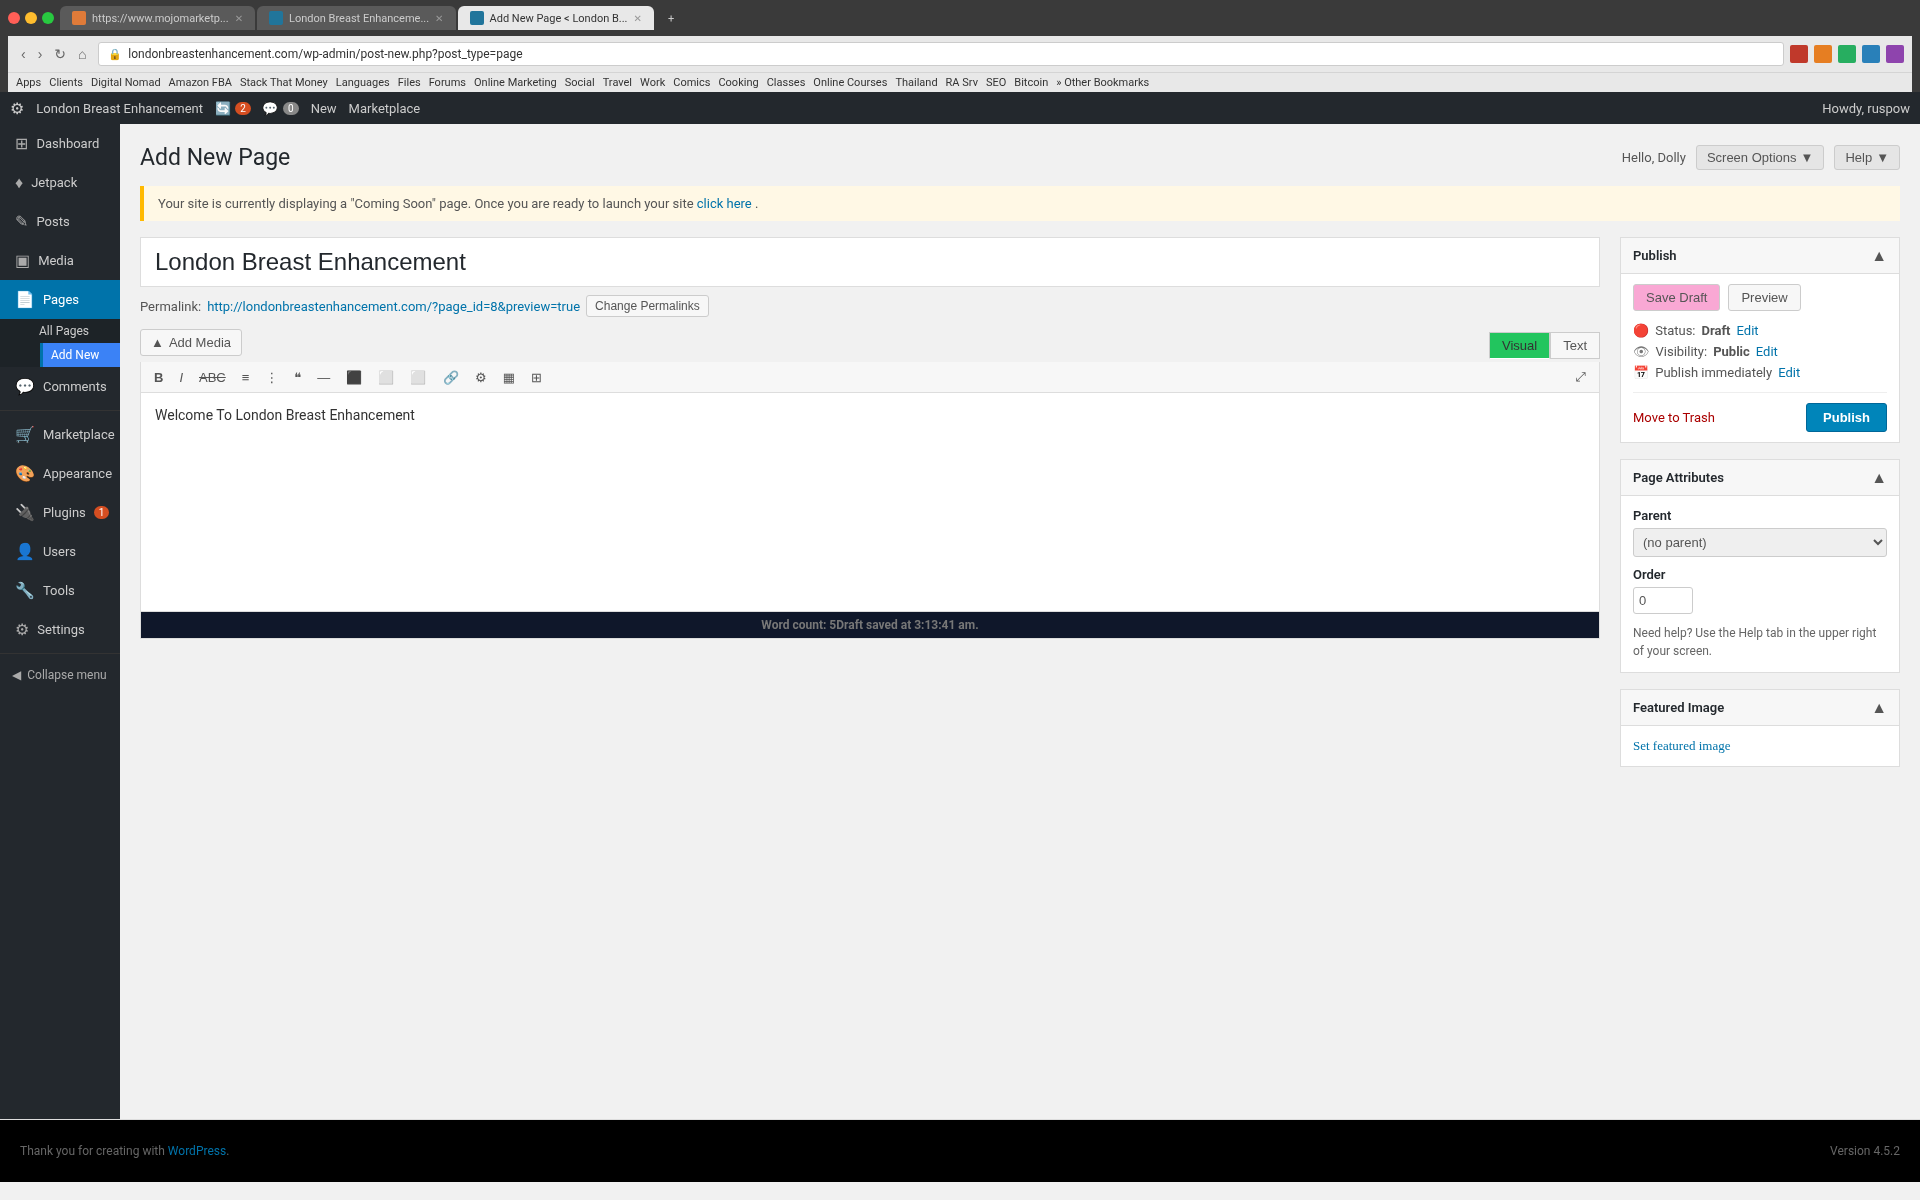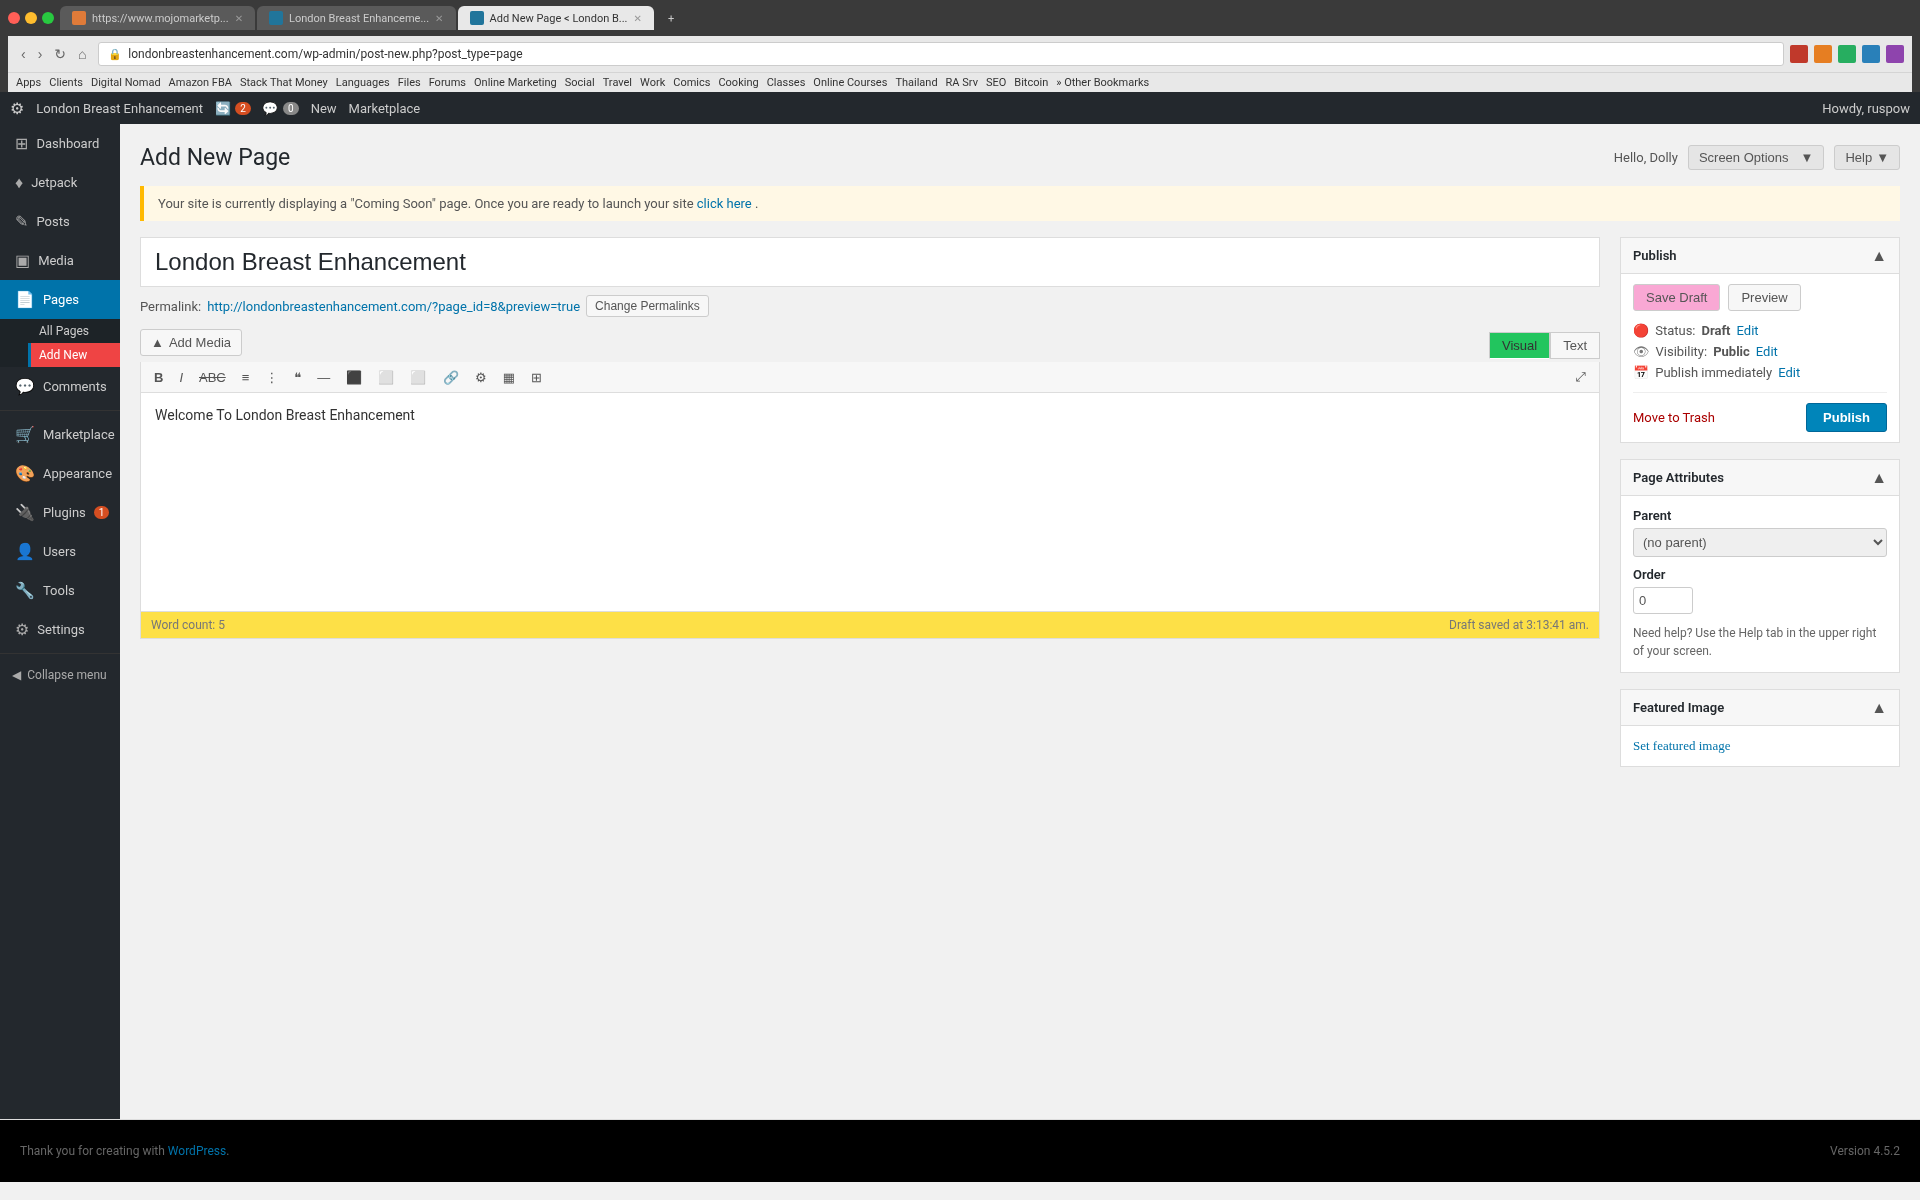--- a/index.html
+++ b/index.html
@@ -59,7 +59,7 @@
     .content-header { display: flex; align-items: center; justify-content: space-between; margin-bottom: 15px; }
     .page-title { font-size: 23px; font-weight: 400; color: #23282d; }
     .header-actions { display: flex; align-items: center; gap: 10px; }
-    .screen-options-btn { background: #e5e5e5; border: 1px solid #ccc; padding: 4px 10px; border-radius: 3px; cursor: pointer; font-size: 13px; color: #555; display: flex; align-items: center; gap: 12px; }
+    .screen-options-btn { background: #e5e5e5; border: 1px solid #ccc; padding: 4px 10px; border-radius: 3px; cursor: pointer; font-size: 13px; color: #555; display: flex; align-items: center; gap: 4px; }
     .help-btn { background: #e5e5e5; border: 1px solid #ccc; padding: 4px 10px; border-radius: 3px; cursor: pointer; font-size: 13px; color: #555; display: flex; align-items: center; gap: 4px; }
     .hello-user { font-size: 13px; color: #555; }
 

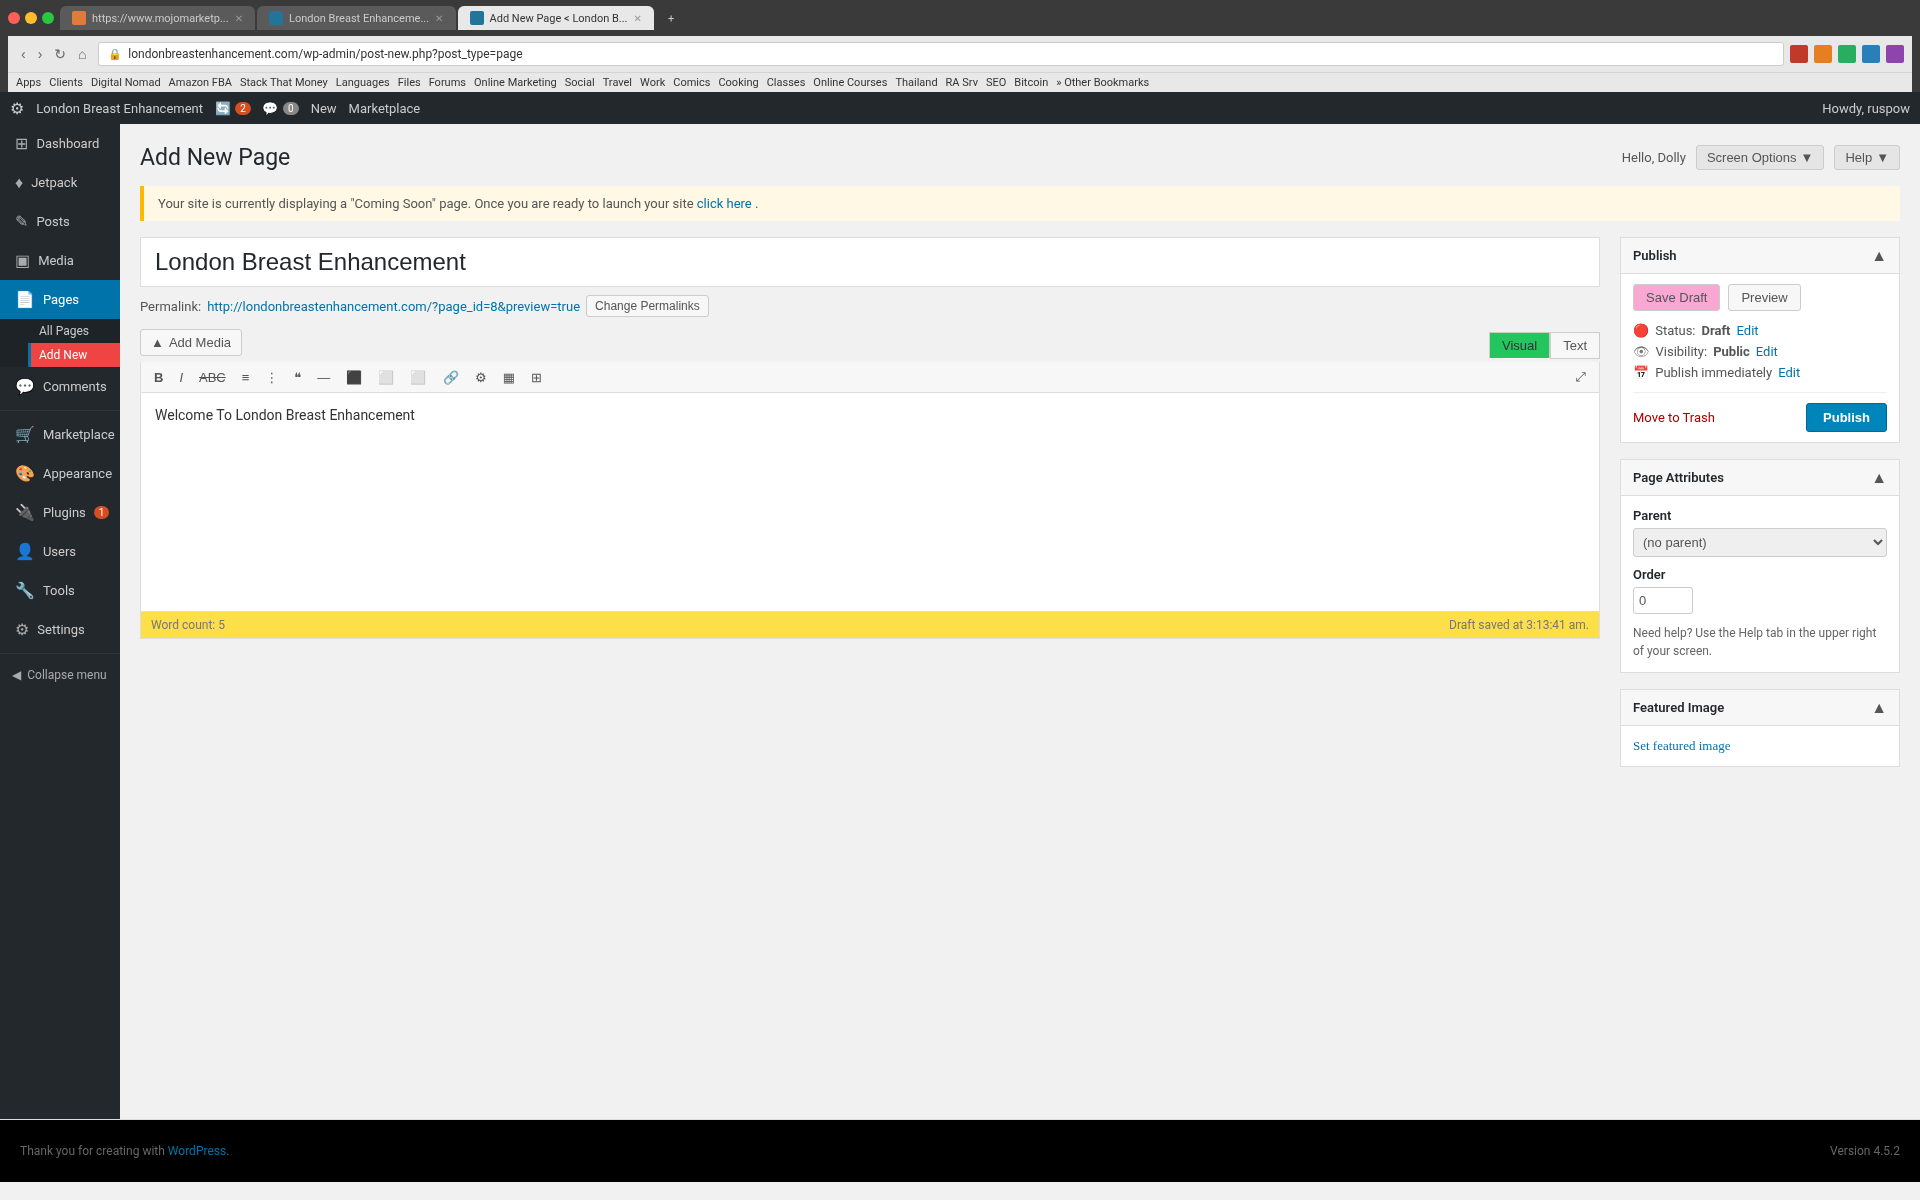--- a/index.html
+++ b/index.html
@@ -46,7 +46,7 @@
     
     .wp-sidebar { width: 120px; background: #23282d; color: #ccc; flex-shrink: 0; }
     .sidebar-item { padding: 10px 12px; cursor: pointer; display: flex; align-items: center; gap: 8px; font-size: 13px; border-left: 3px solid transparent; }
-    .sidebar-item.active { background: #ef4444; border-left-color: #0073aa; color: white; }
+    .sidebar-item.active { background: #3b82f6; border-left-color: #0073aa; color: white; margin-left: 12px; }
     .sidebar-item.active-blue { background: #0073aa; color: white; border-left-color: #0073aa; }
     .sidebar-icon { font-size: 16px; color: #aaa; }
     .sidebar-item.active .sidebar-icon, .sidebar-item.active-blue .sidebar-icon { color: white; }

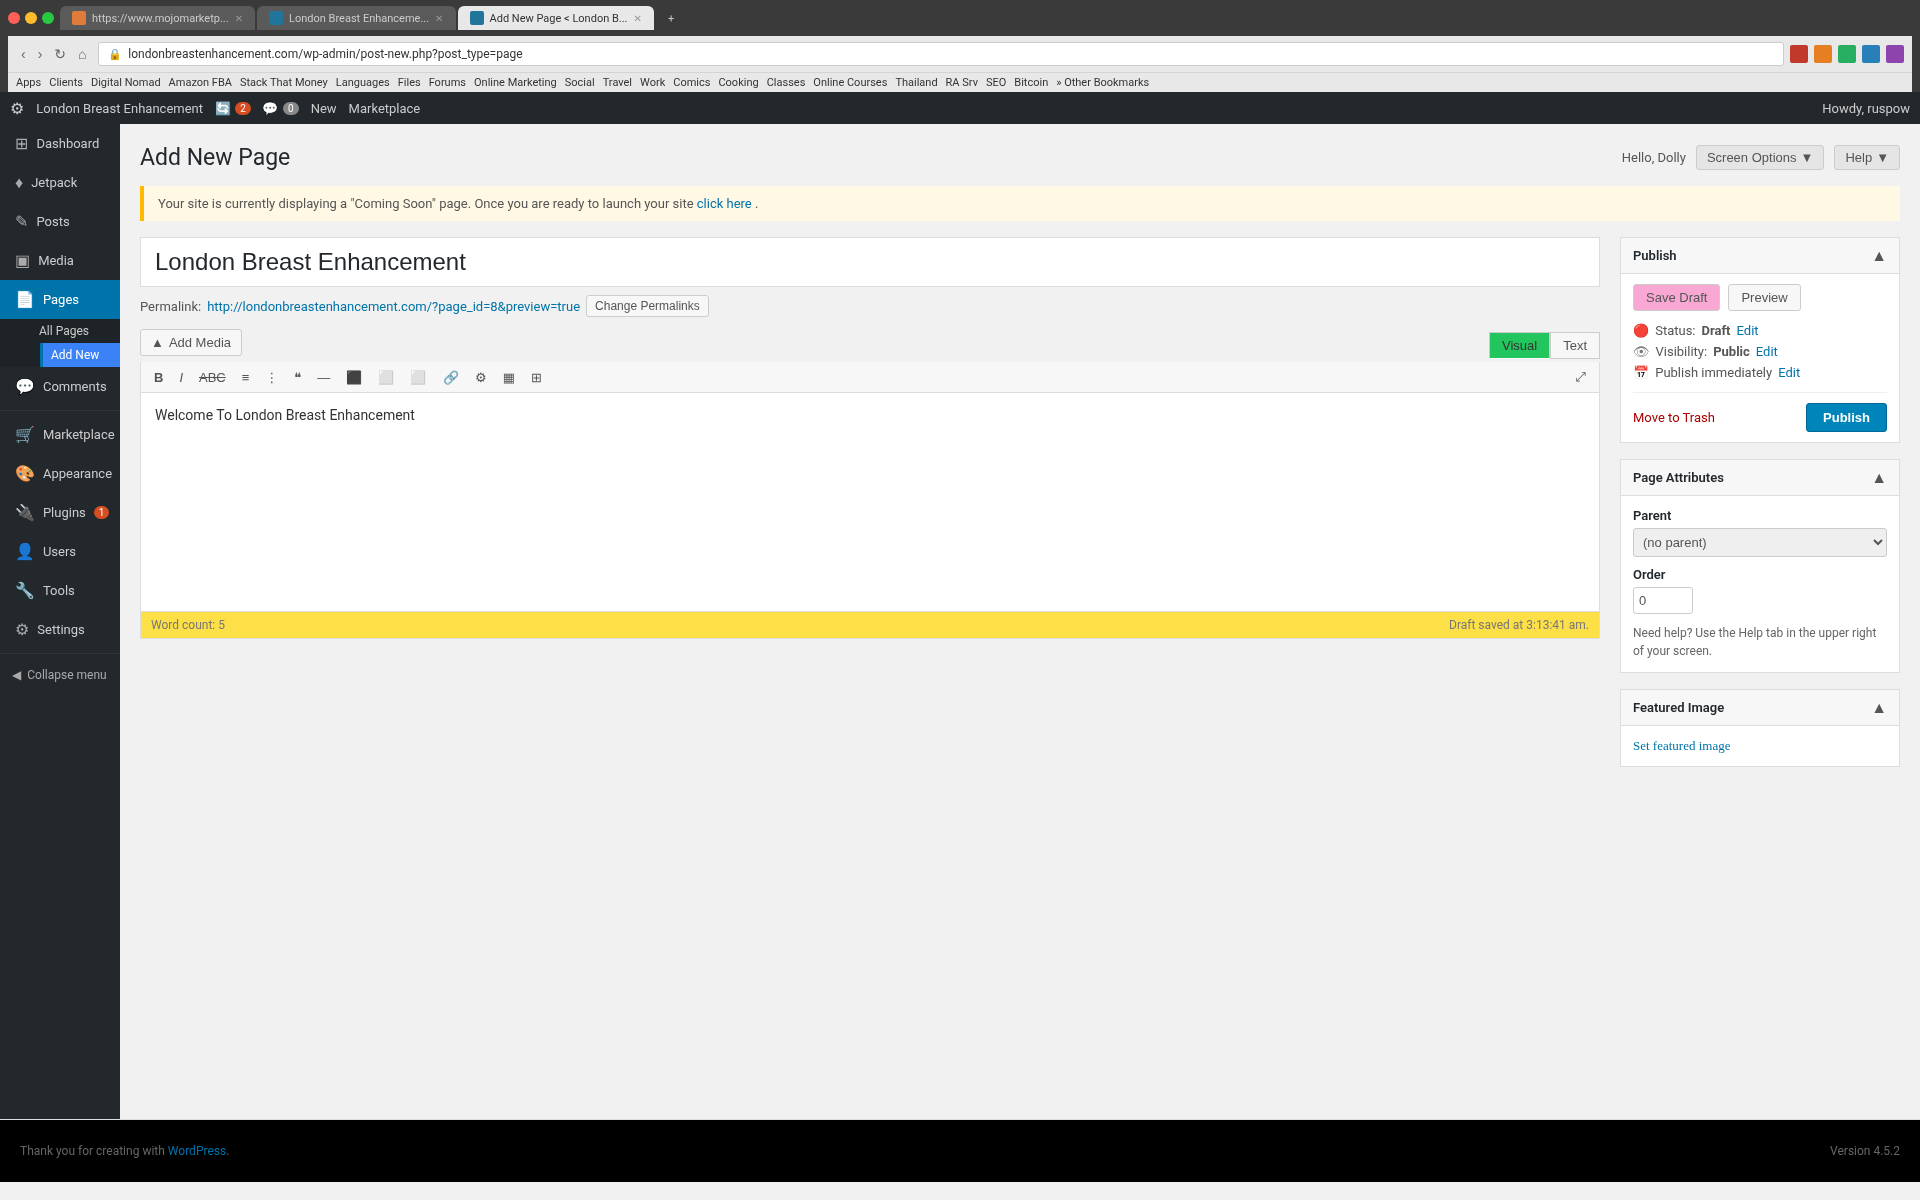--- a/index.html
+++ b/index.html
@@ -91,7 +91,7 @@
     .editor-content { font-size: 14px; color: #333; }
 
     
-    .editor-footer { border: 1px solid #ddd; border-top: none; background: #fde047; padding: 6px 10px; display: flex; justify-content: space-between; font-size: 12px; color: #777; }
+    .editor-footer { border: 1px solid #ddd; border-top: none; background: #0f172a; padding: 6px 10px; display: flex; justify-content: center; font-size: 12px; color: #777; font-weight: bold; }
 
     
     .panel { background: white; border: 1px solid #ddd; margin-bottom: 16px; }

